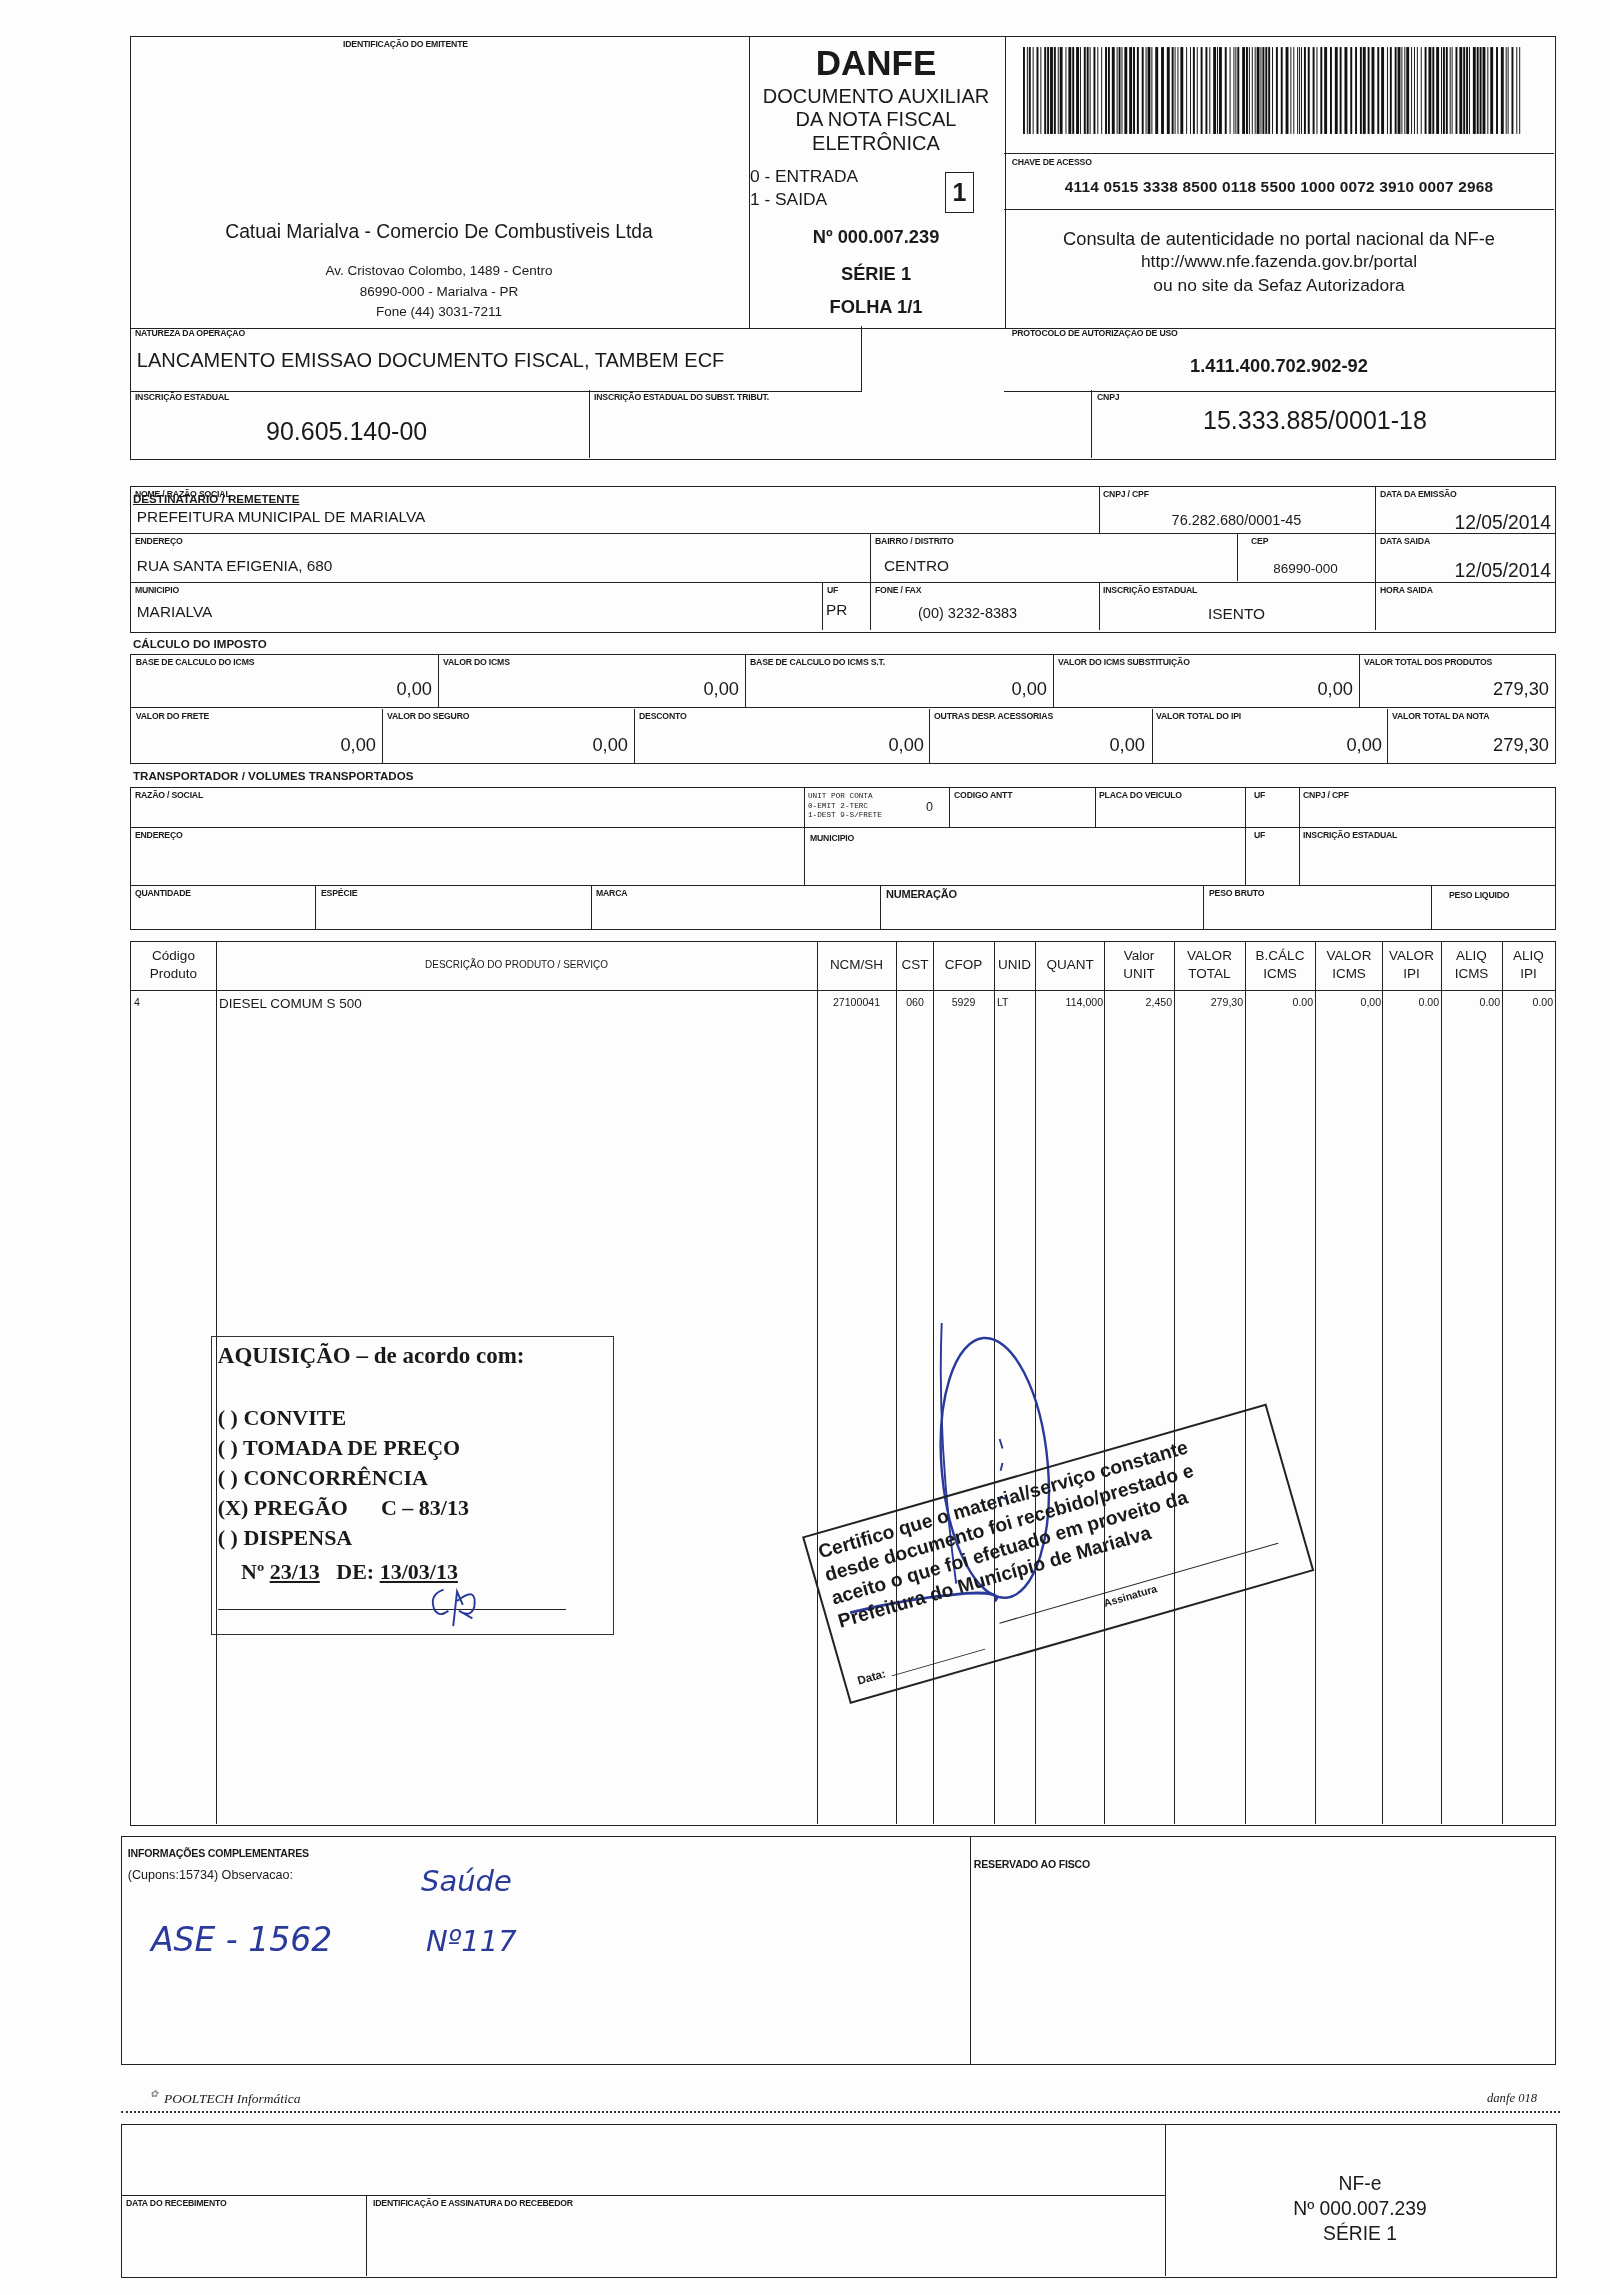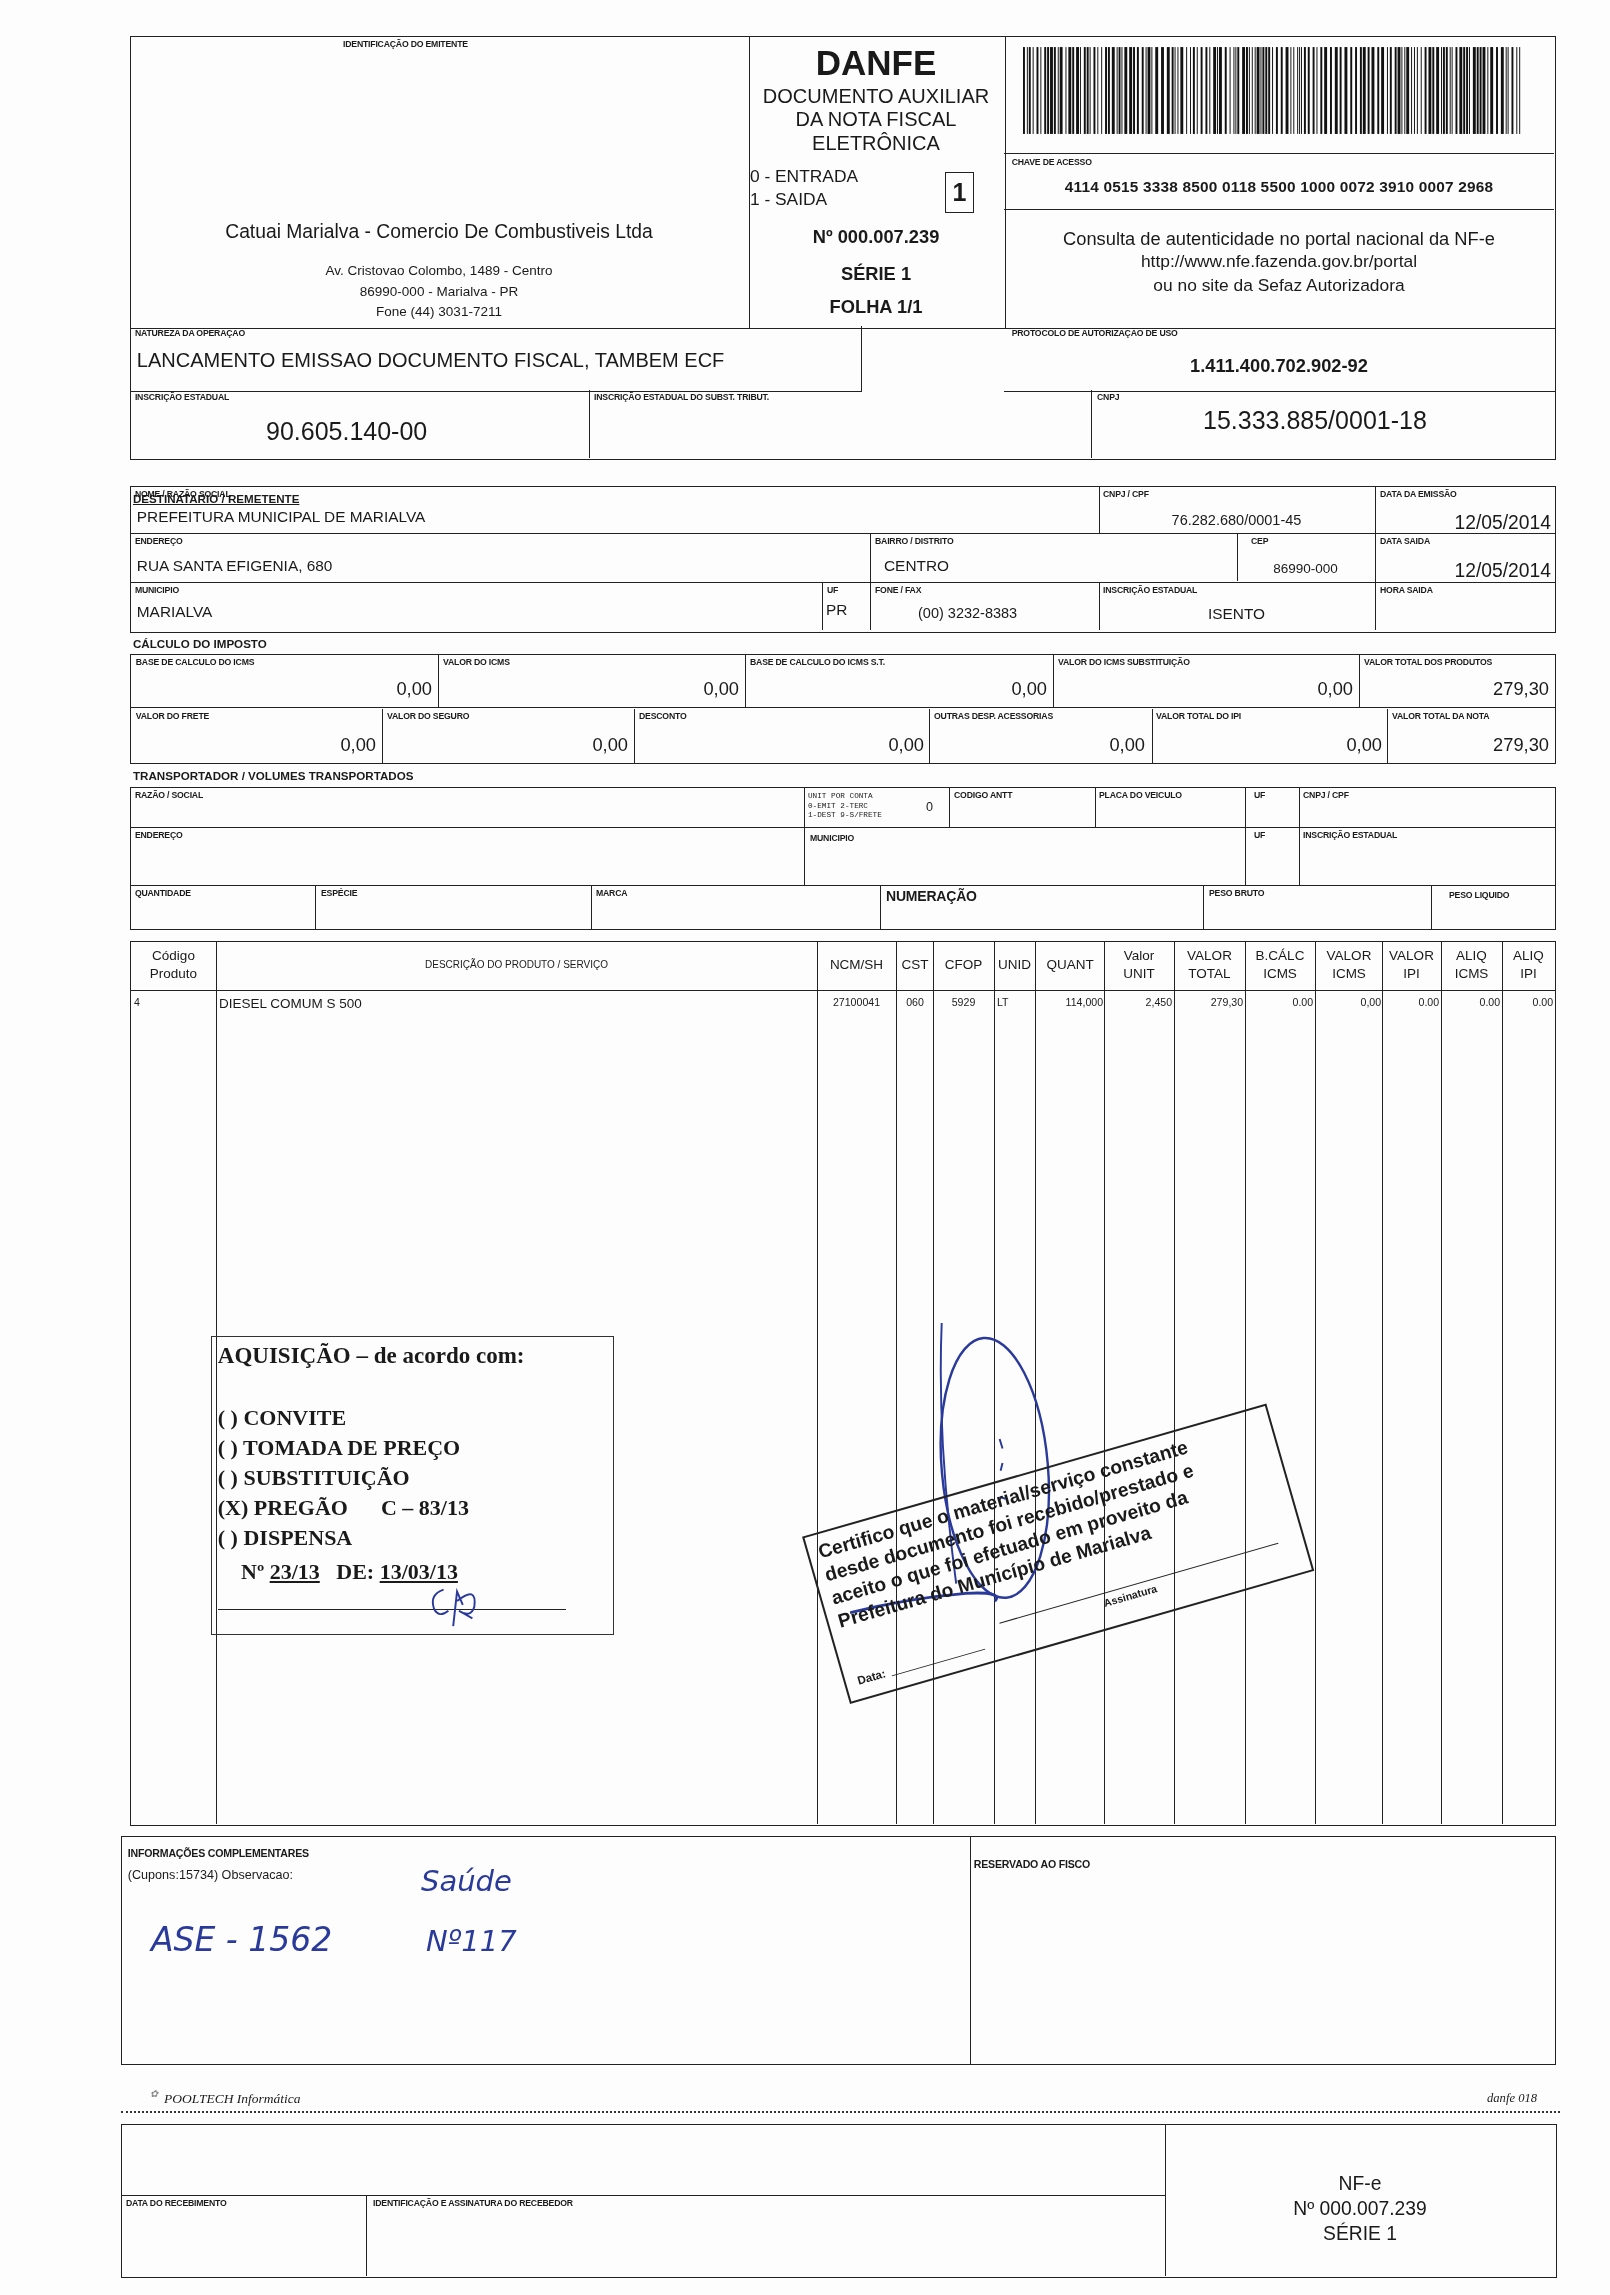--- a/index.html
+++ b/index.html
@@ -314,7 +314,7 @@
   <div class="vline" style="left:460px;top:97px;height:44px;"></div>
   <div class="lbl" style="left:465px;top:100px;font-size:8.7px;">MARCA</div>
   <div class="vline" style="left:749px;top:97px;height:44px;"></div>
-  <div class="lbl" style="left:755px;top:100px;font-size:14px;">NUMERAÇÃO</div>
+  <div class="lbl" style="left:755px;top:100px;font-size:11px;">NUMERAÇÃO</div>
   <div class="vline" style="left:1072px;top:97px;height:44px;"></div>
   <div class="lbl" style="left:1078px;top:100px;font-size:8.7px;">PESO BRUTO</div>
   <div class="vline" style="left:1300px;top:97px;height:44px;"></div>

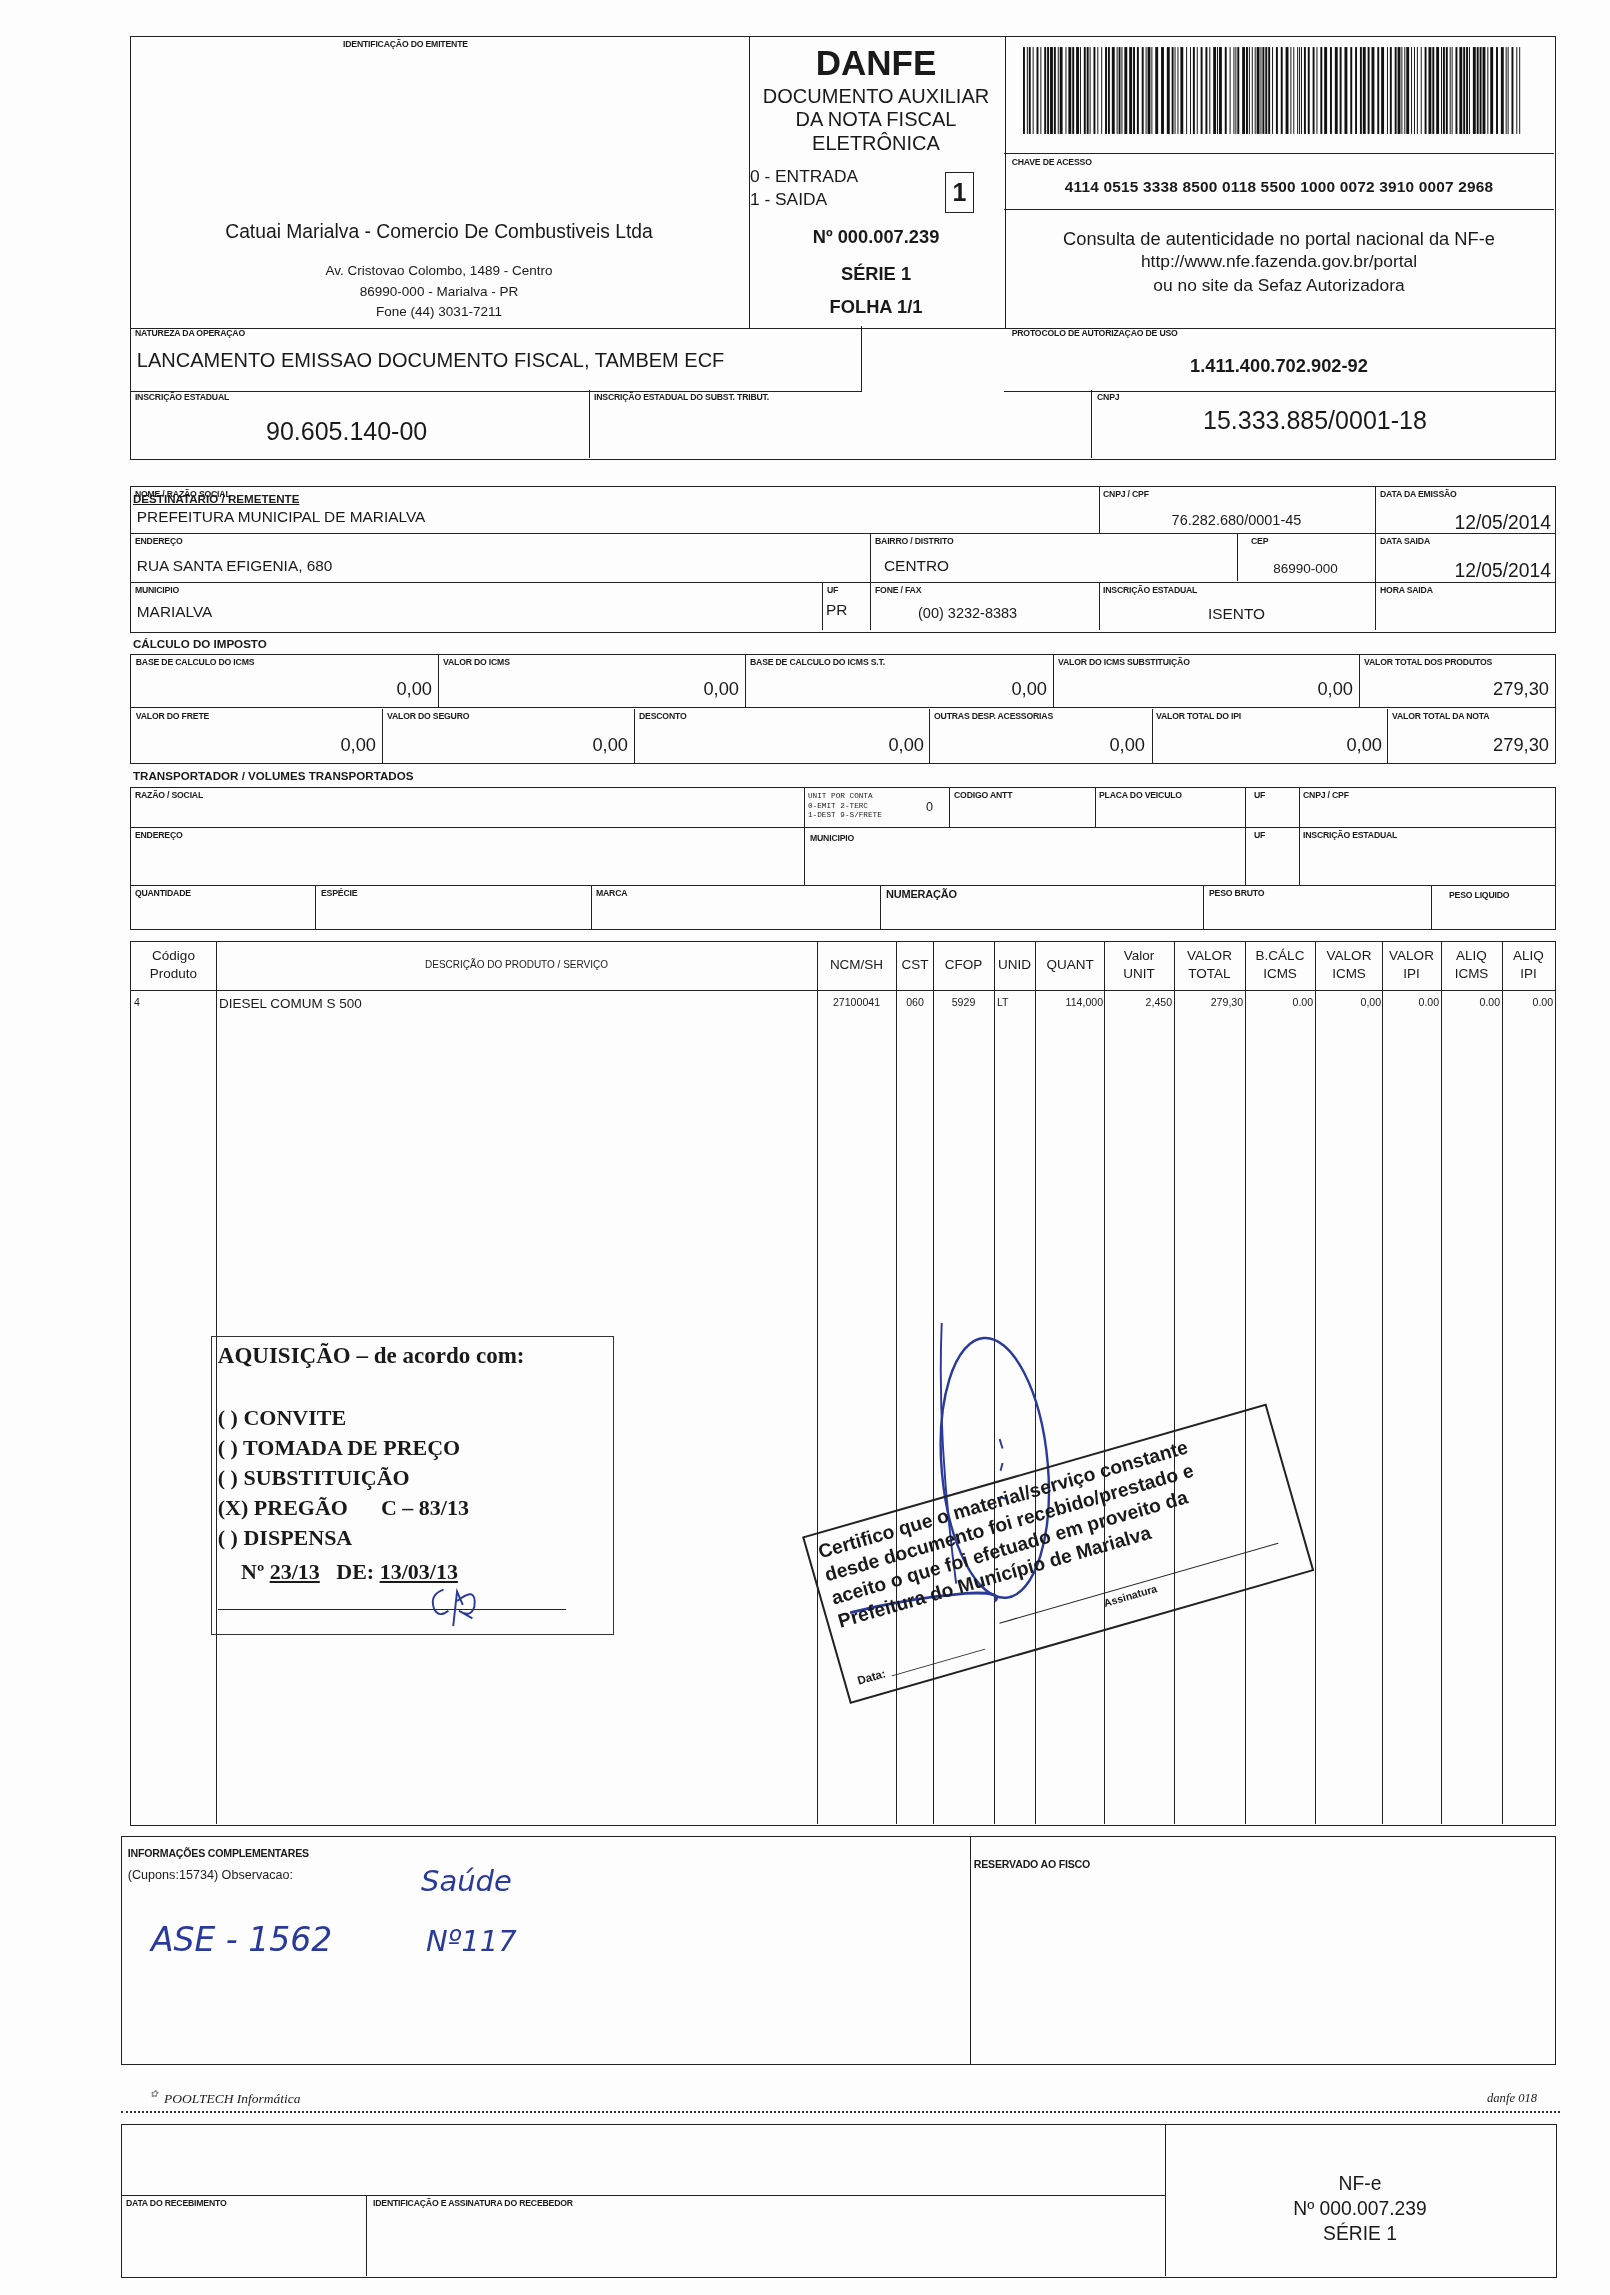--- a/index.html
+++ b/index.html
@@ -407,7 +407,7 @@
   <div id="aq-options" class="abs" style="left:5.8px;top:66px;width:348px;">
       <div style="font-size:22px;font-weight:bold;line-height:30px;font-family:'Liberation Serif',serif;white-space:pre;">( ) CONVITE</div>
       <div style="font-size:22px;font-weight:bold;line-height:30px;font-family:'Liberation Serif',serif;white-space:pre;">( ) TOMADA DE PREÇO</div>
-      <div style="font-size:22px;font-weight:bold;line-height:30px;font-family:'Liberation Serif',serif;white-space:pre;">( ) SUBSTITUIÇÃO</div>
+      <div style="font-size:22px;font-weight:bold;line-height:30px;font-family:'Liberation Serif',serif;white-space:pre;">( ) CONCORRÊNCIA</div>
       <div style="font-size:22px;font-weight:bold;line-height:30px;font-family:'Liberation Serif',serif;white-space:pre;">(X) PREGÃO      C – 83/13</div>
       <div style="font-size:22px;font-weight:bold;line-height:30px;font-family:'Liberation Serif',serif;white-space:pre;">( ) DISPENSA</div>
     </div>

